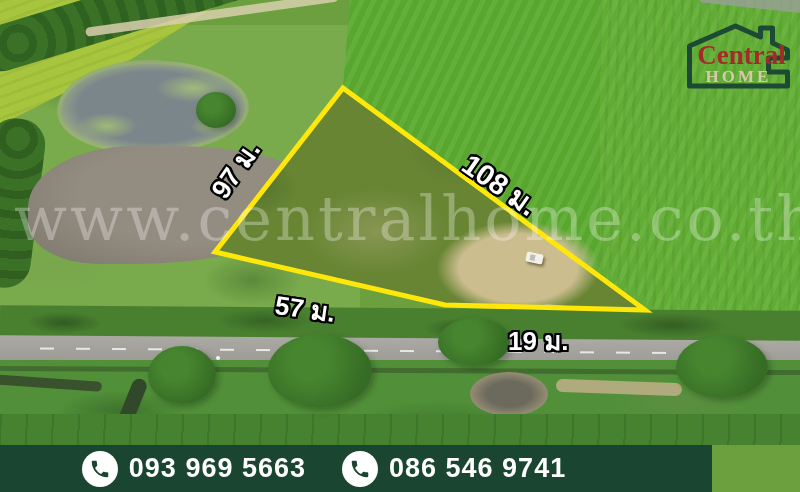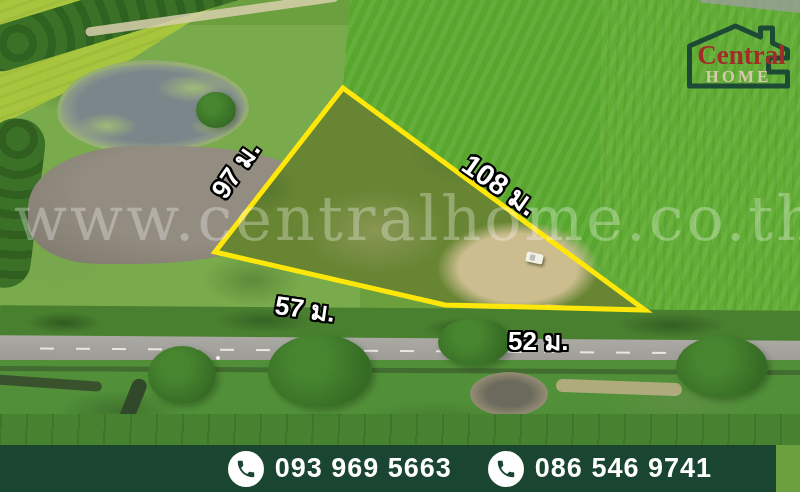--- a/index.html
+++ b/index.html
@@ -172,7 +172,7 @@
     <div class="dim" id="dim-97">97 ม.</div>
     <div class="dim" id="dim-108">108 ม.</div>
     <div class="dim" id="dim-57">57 ม.</div>
-    <div class="dim" id="dim-29">52 ม.</div>
+    <div class="dim" id="dim-29">19 ม.</div>
 
     <svg class="abs logo" viewBox="0 0 140 86">
       <path d="M78 4 L103 15 L103 6 L115 6 L115 21 L130 28 L130 36 L111 36 L111 50 L130 50 L130 64 L32 64 L32 24 Z"></path>

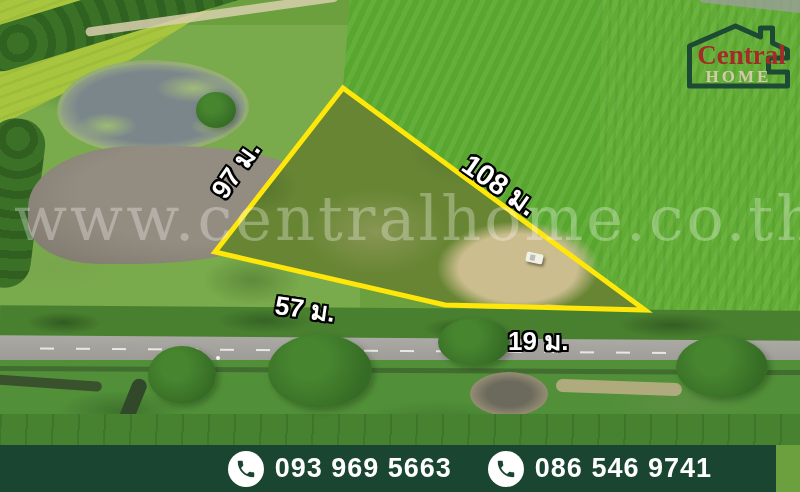--- a/index.html
+++ b/index.html
@@ -111,8 +111,8 @@
     font-weight:bold;letter-spacing:3px;}
 
   
-  .footer{position:absolute;left:0;top:445px;width:776px;height:47px;
-    background:var(--footer_green,#1a4530);display:flex;align-items:center;justify-content:flex-end;
+  .footer{position:absolute;left:0;top:445px;width:712px;height:47px;
+    background:var(--footer_green,#1a4530);display:flex;align-items:center;justify-content:center;
     gap:36px;padding-right:64px;}
   .contact{display:flex;align-items:center;gap:11px;color:#fff;font-size:27px;font-weight:bold;letter-spacing:1px;}
   .phone-circle{width:36px;height:36px;border-radius:50%;background:#fff;display:flex;

